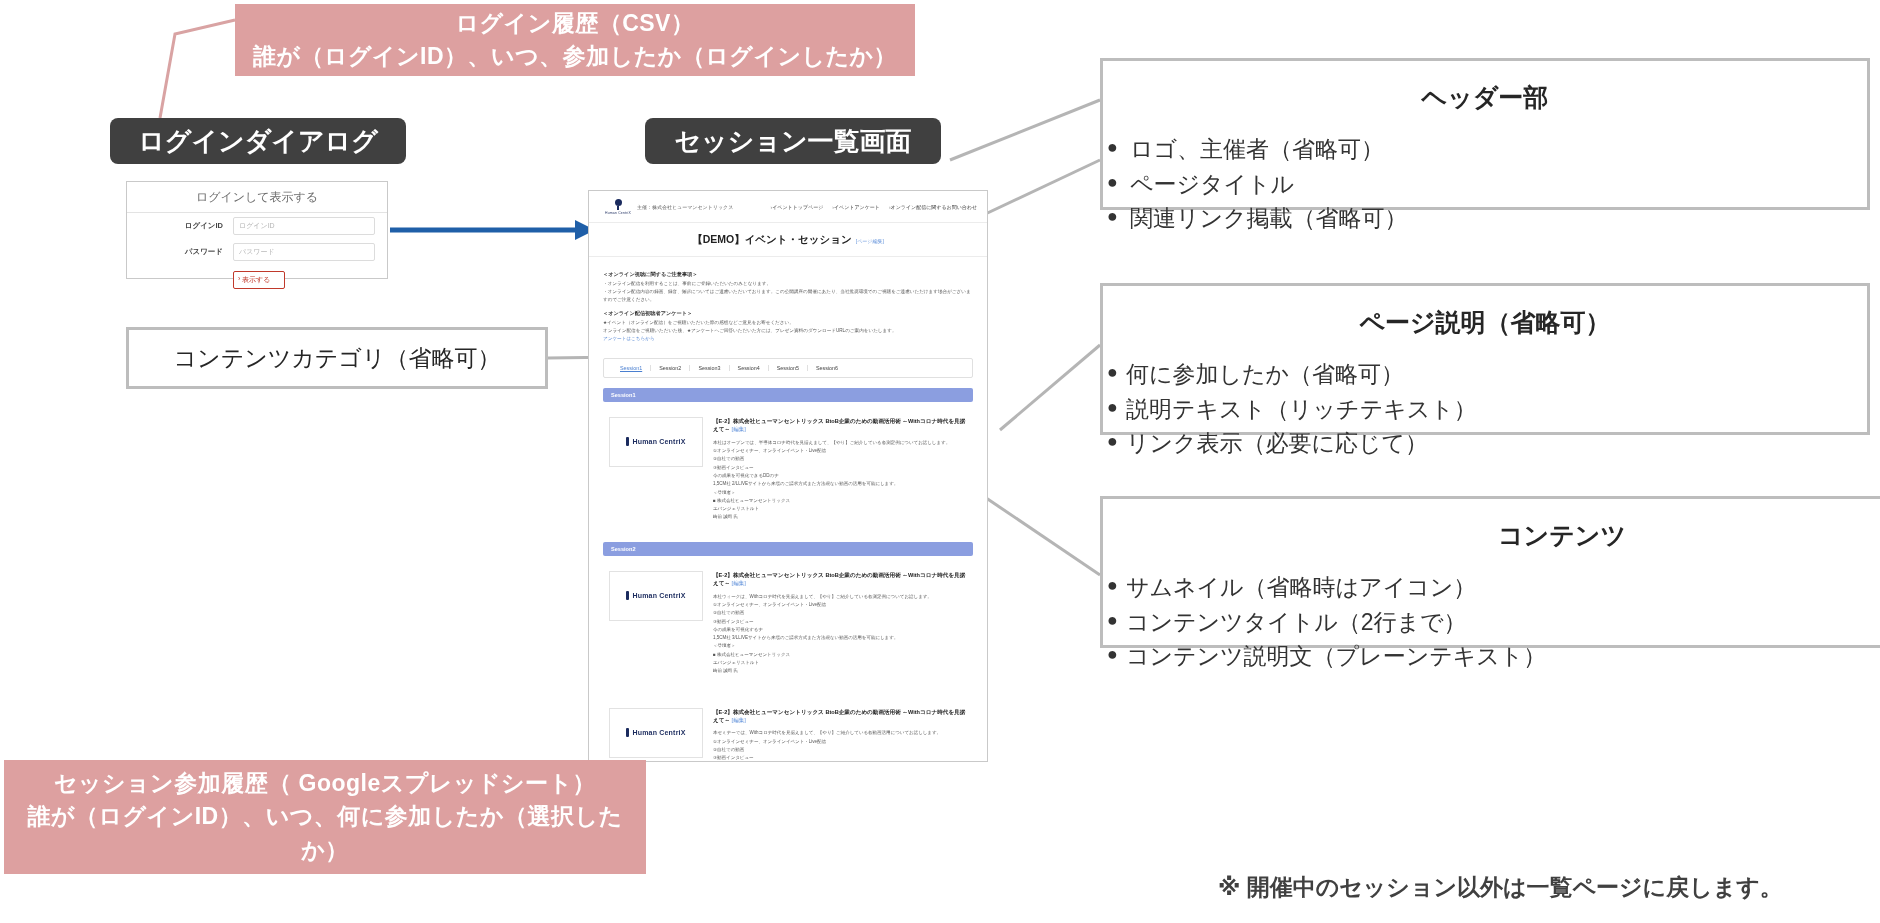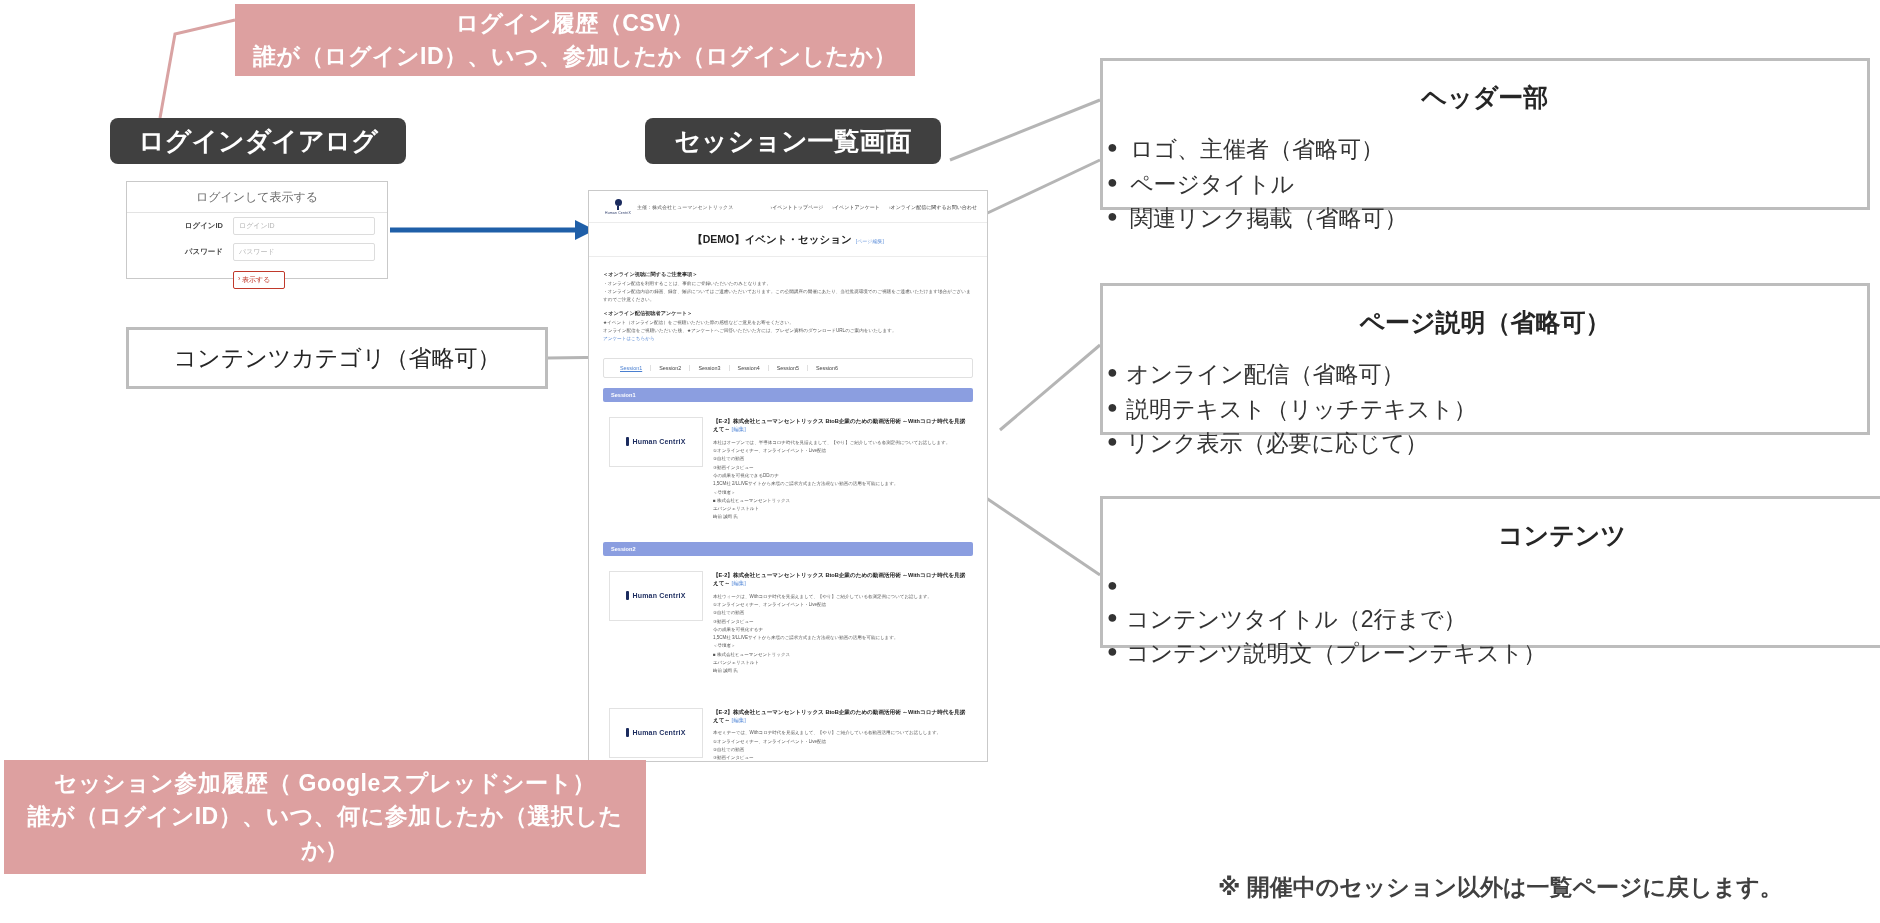--- a/index.html
+++ b/index.html
@@ -353,7 +353,7 @@
   <ul class="note-list tight">
     <li>
         <span class="bullet">●</span>
-        <span>オンライン配信（省略可）</span>
+        <span>何に参加したか（省略可）</span>
       </li>
     <li>
         <span class="bullet">●</span>

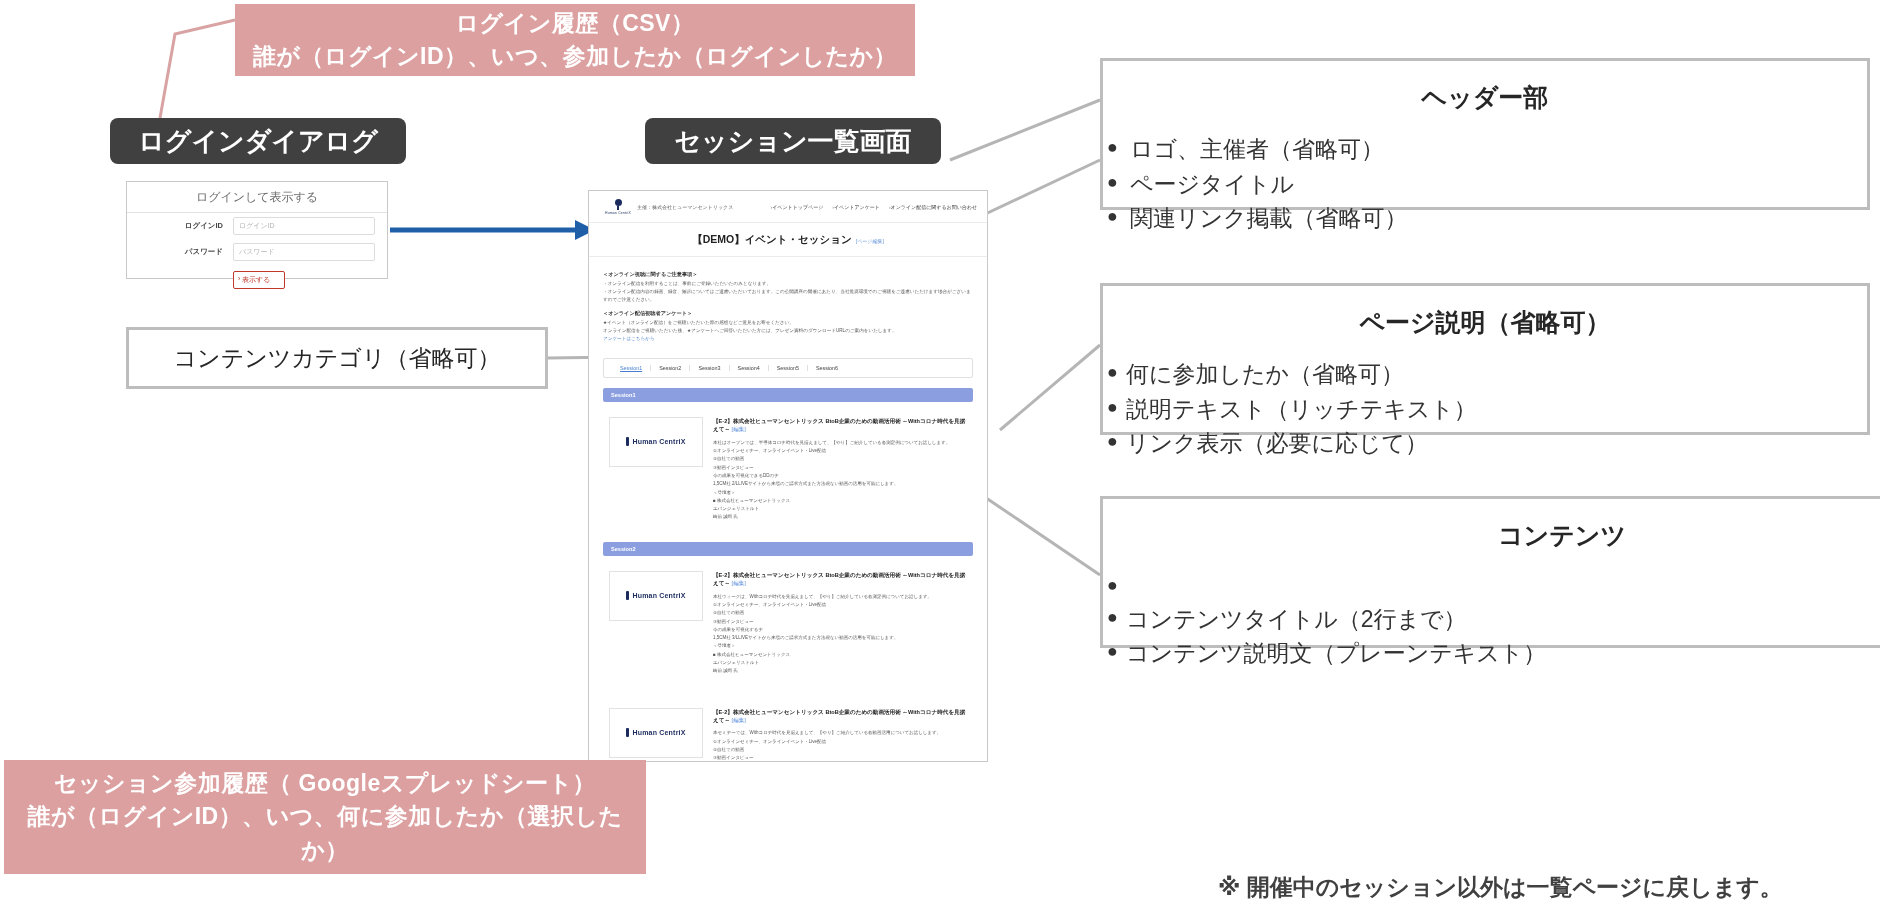--- a/index.html
+++ b/index.html
@@ -371,6 +371,7 @@
   <ul class="note-list tight">
     <li>
         <span class="bullet">●</span>
+        <span>サムネイル（省略時はアイコン）</span>
       </li>
     <li>
         <span class="bullet">●</span>

